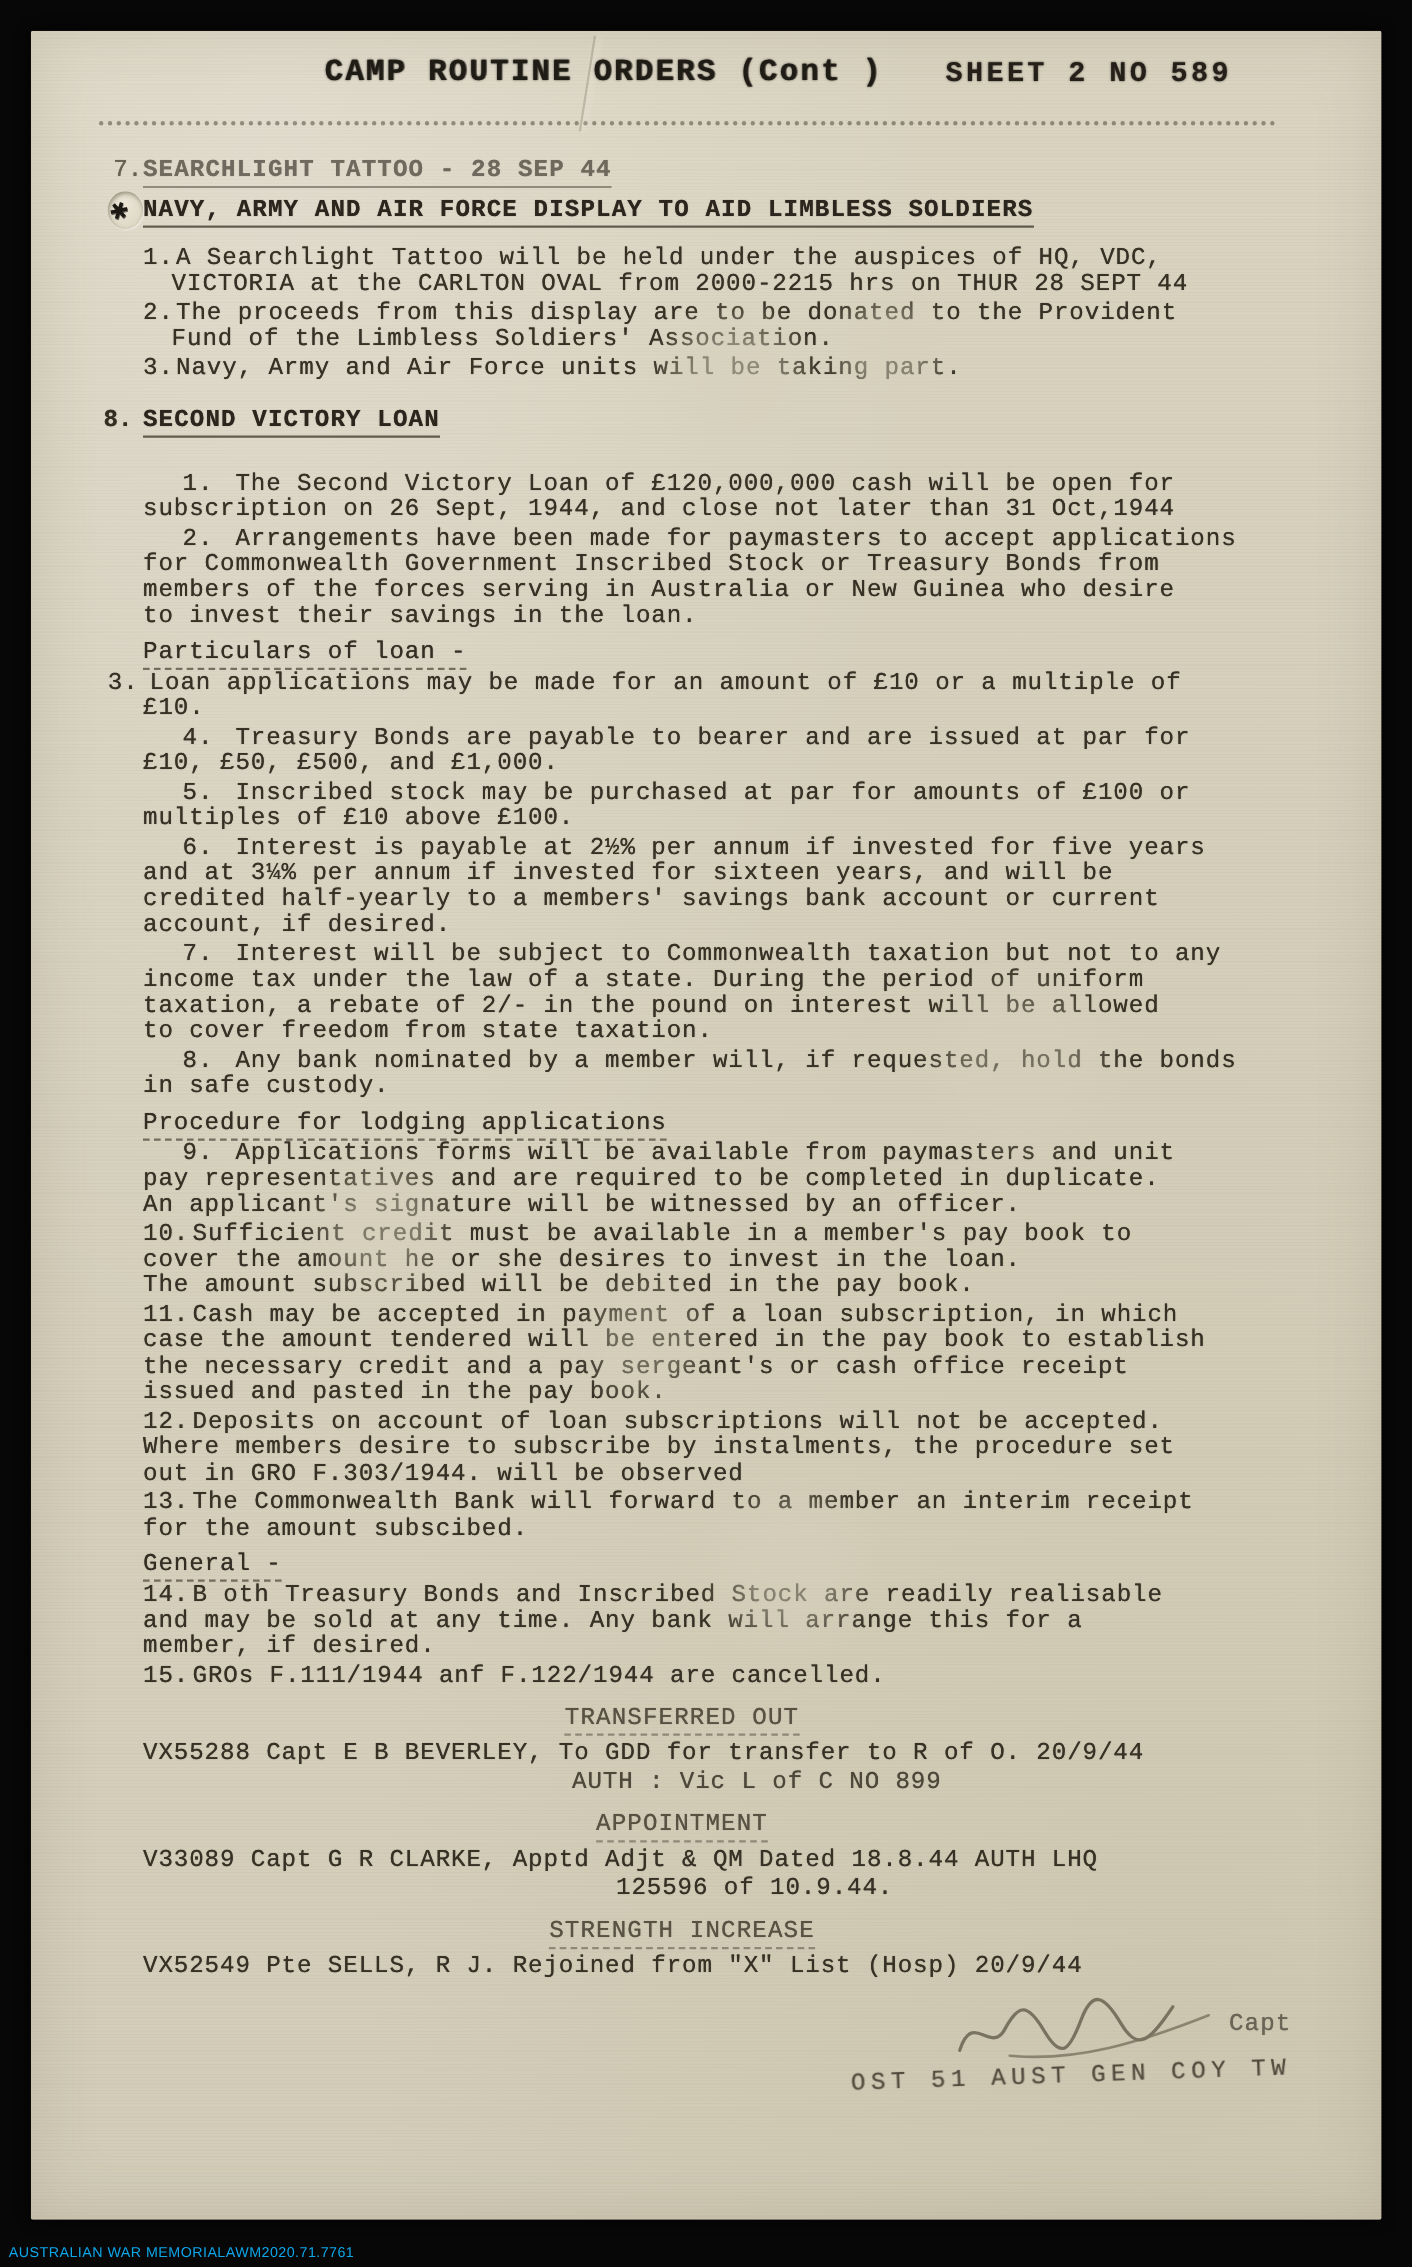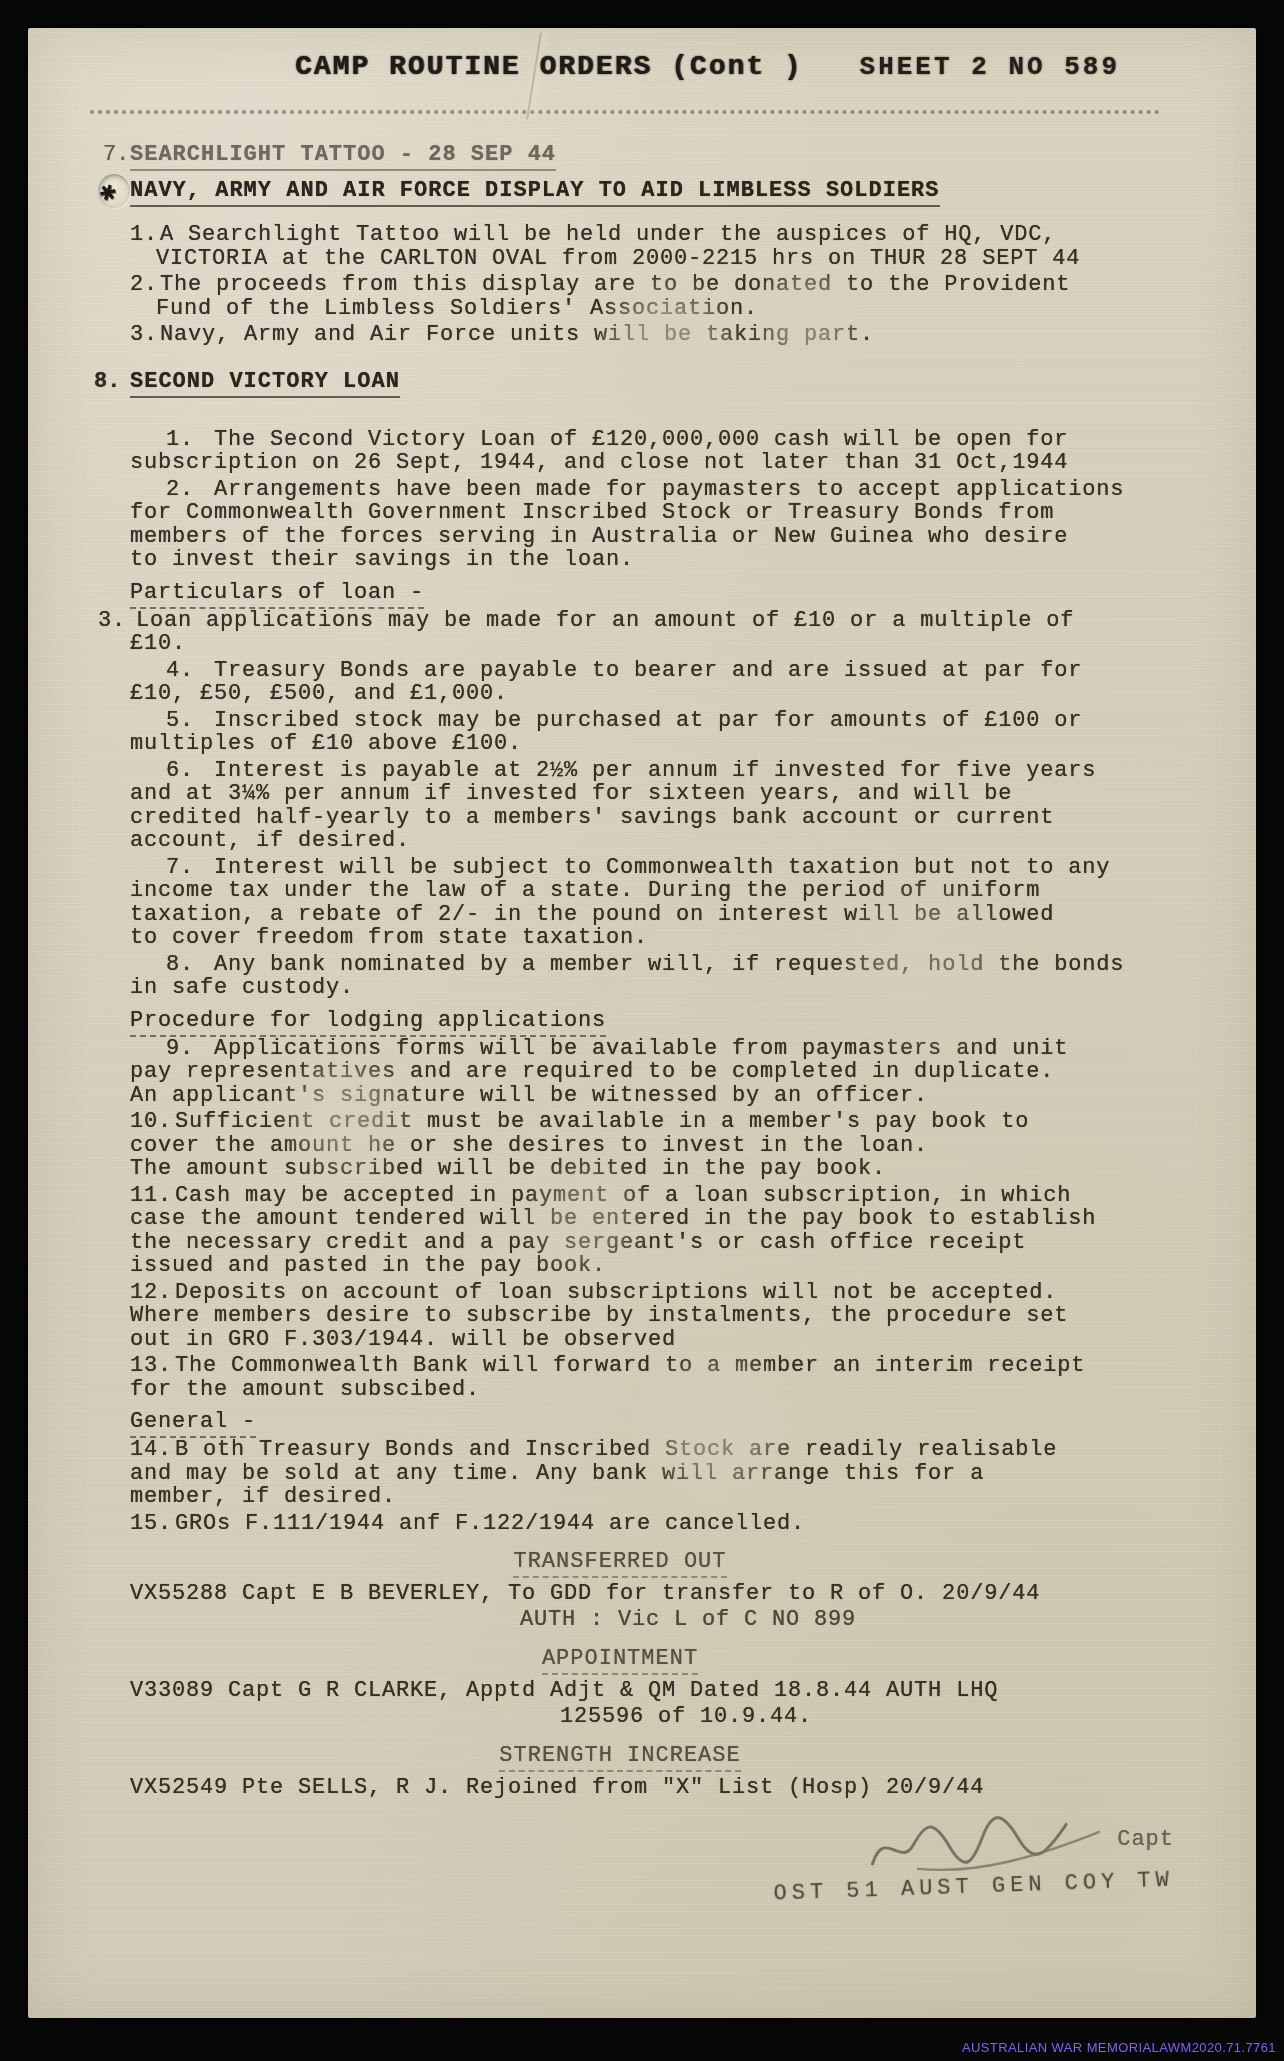--- a/index.html
+++ b/index.html
@@ -133,9 +133,9 @@
   }
   .footer{
     position:absolute;left:8px;right:8px;bottom:6px;
-    display:flex;justify-content:flex-end;
+    display:flex;justify-content:flex-start;
     font-family:"Liberation Sans",sans-serif;
-    font-size:13px;color:#8b5cf6;letter-spacing:.4px;
+    font-size:13px;color:#0ea5e9;letter-spacing:.4px;
   }
 </style>
 </head>

